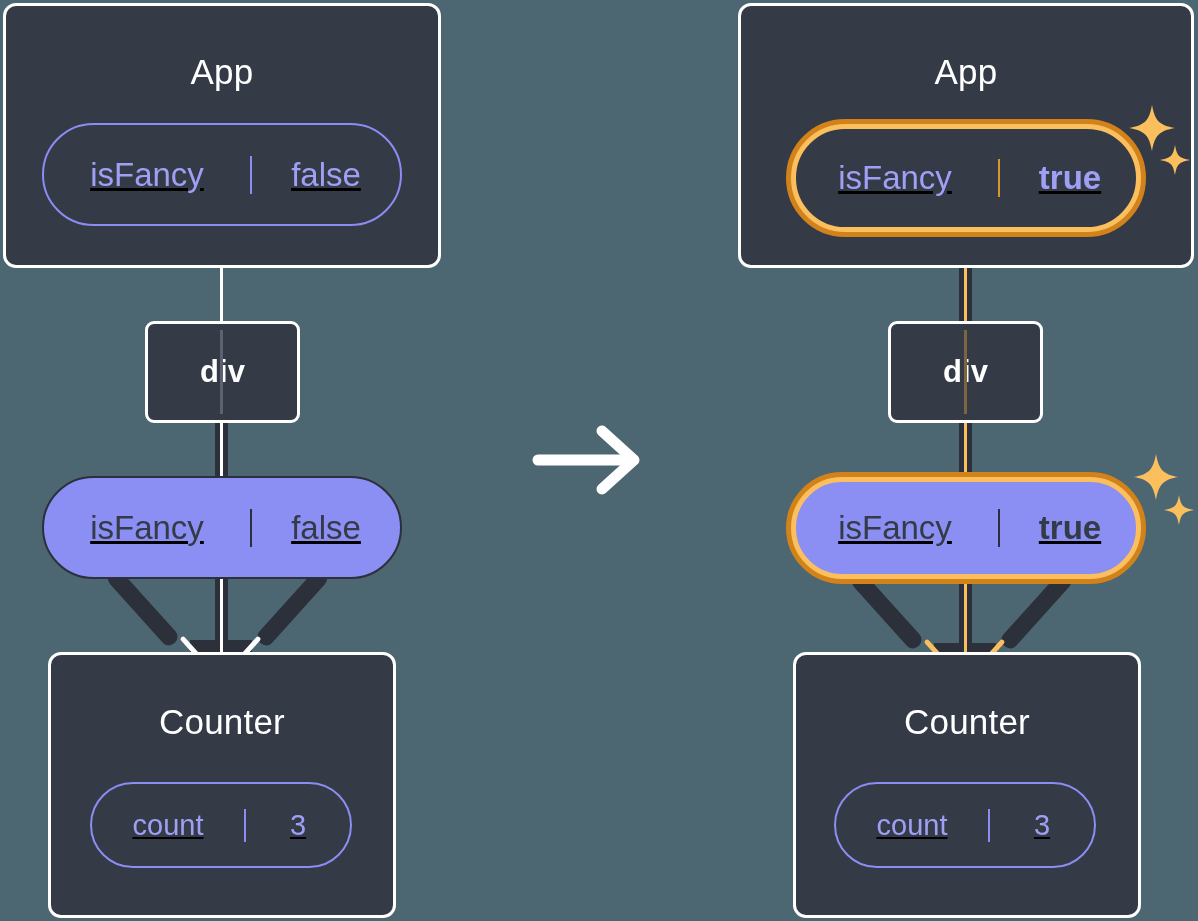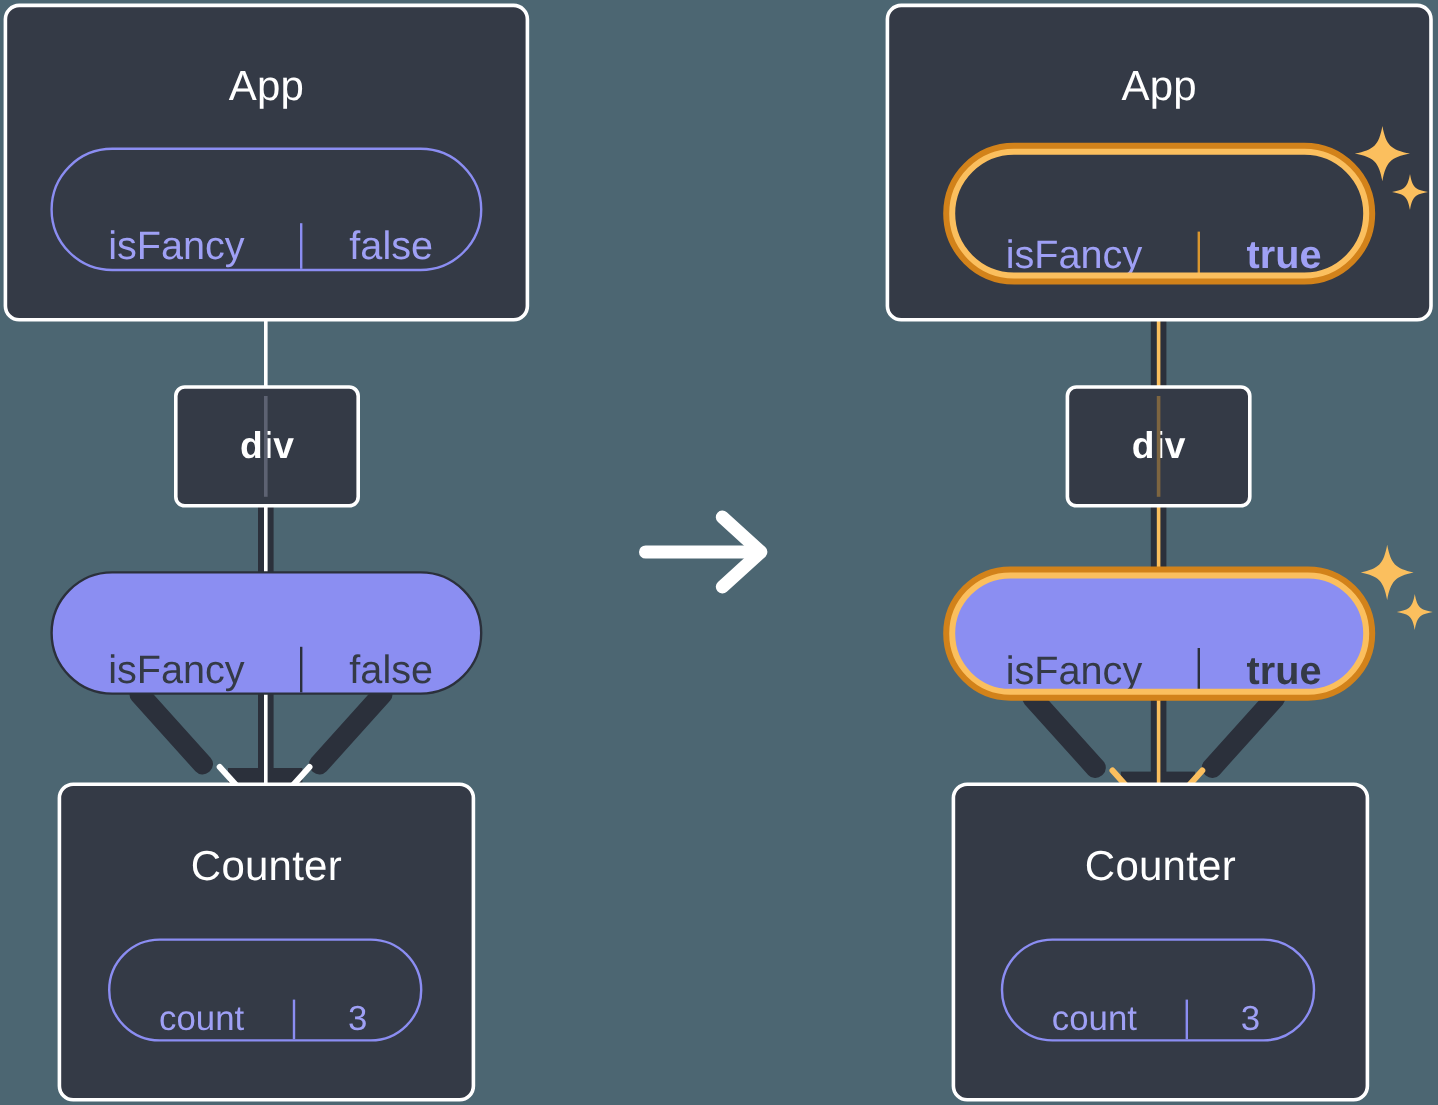--- a/index.html
+++ b/index.html
@@ -47,8 +47,9 @@
     position:absolute;
     box-sizing:border-box;
     border-radius:999px;
-    display:flex;align-items:flex-end;
+    display:flex;align-items:center;
     z-index:7;
+    text-decoration:underline;
   }
   .pill .half{
     flex:0 0 auto;

